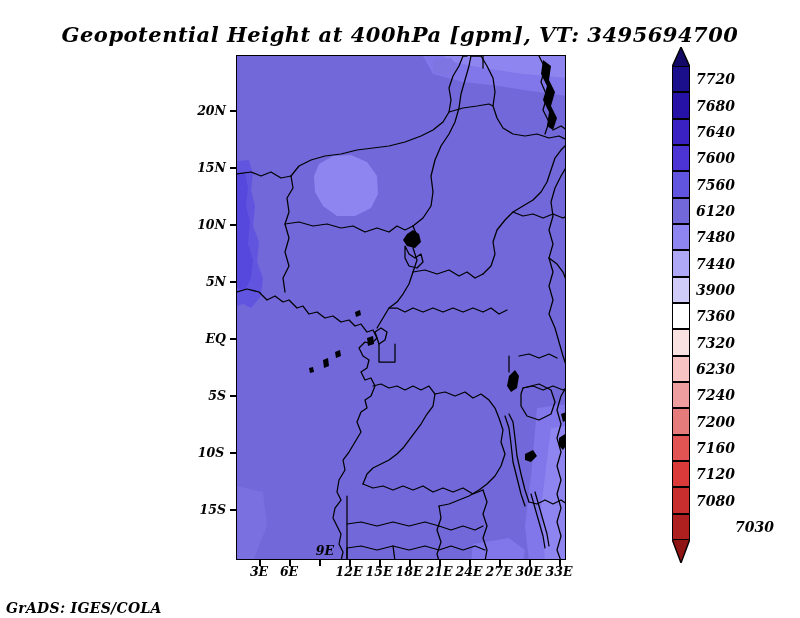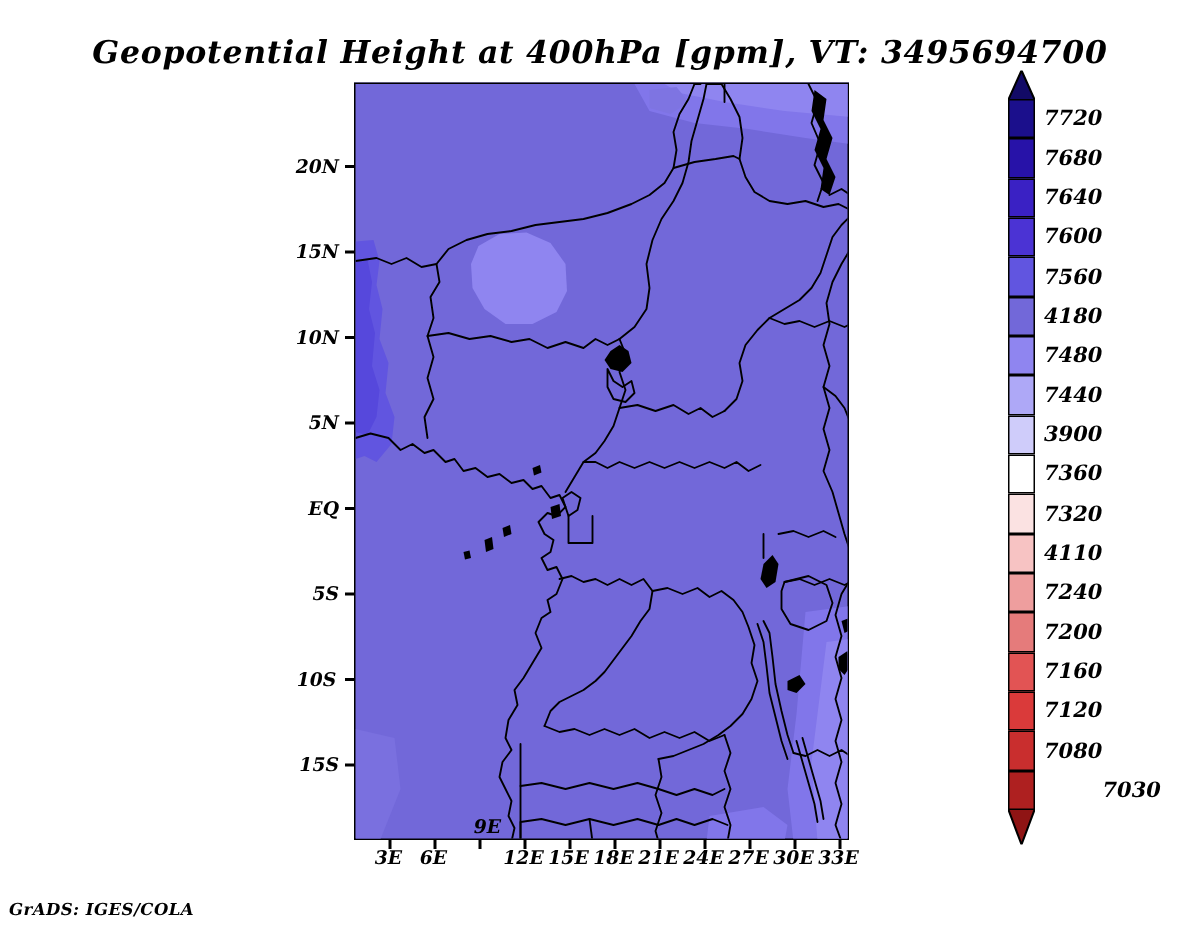--- a/index.html
+++ b/index.html
@@ -278,7 +278,7 @@
       <div class="cb-label" style="top: 65.8333px;">7640</div>
       <div class="cb-label" style="top: 92.1667px;">7600</div>
       <div class="cb-label" style="top: 118.5px;">7560</div>
-      <div class="cb-label" style="top: 144.833px;">4180</div>
+      <div class="cb-label" style="top: 144.833px;">6120</div>
       <div class="cb-label" style="top: 171.167px;">7480</div>
       <div class="cb-label" style="top: 197.5px;">7440</div>
       <div class="cb-label" style="top: 223.833px;">3900</div>

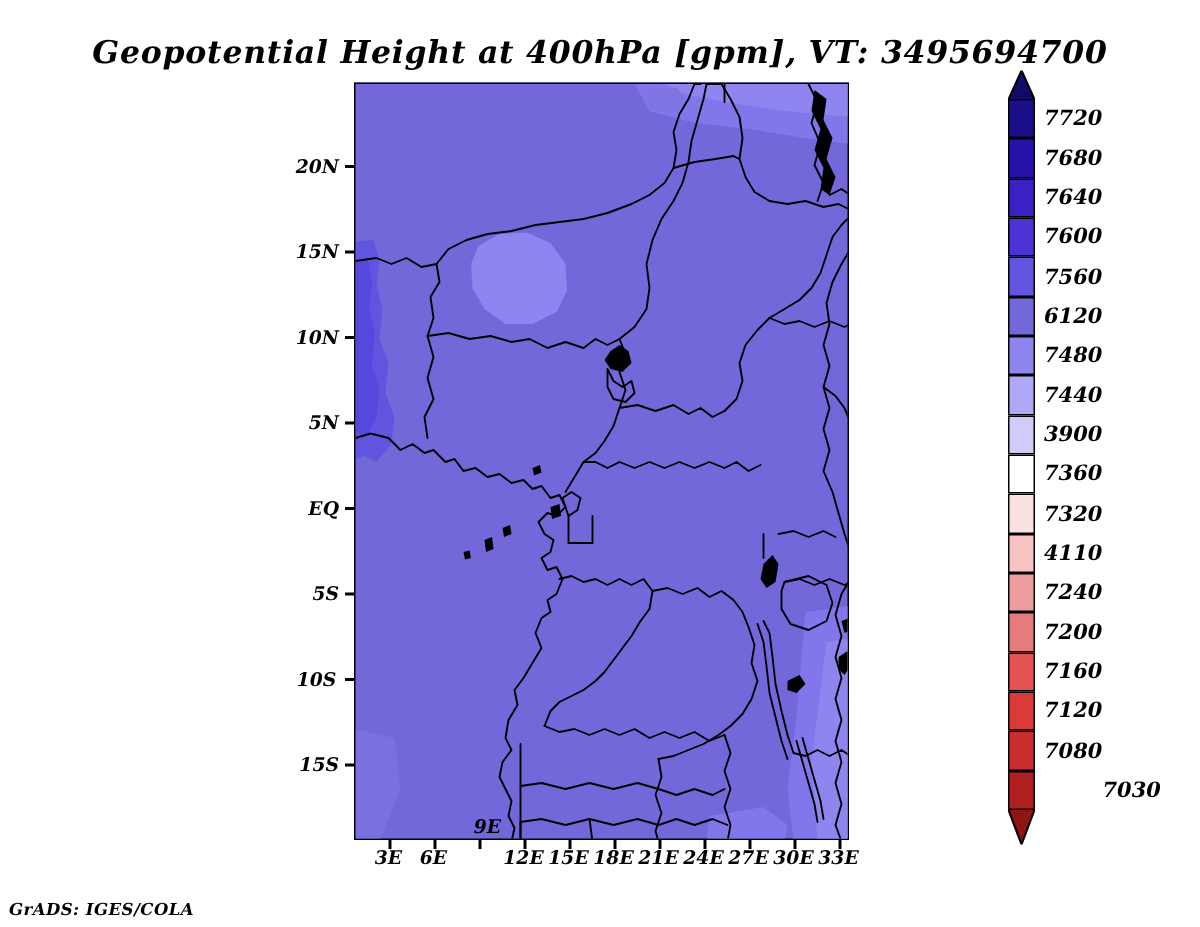--- a/index.html
+++ b/index.html
@@ -284,7 +284,7 @@
       <div class="cb-label" style="top: 223.833px;">3900</div>
       <div class="cb-label" style="top: 250.167px;">7360</div>
       <div class="cb-label" style="top: 276.5px;">7320</div>
-      <div class="cb-label" style="top: 302.833px;">4110</div>
+      <div class="cb-label" style="top: 302.833px;">6230</div>
       <div class="cb-label" style="top: 329.167px;">7240</div>
       <div class="cb-label" style="top: 355.5px;">7200</div>
       <div class="cb-label" style="top: 381.833px;">7160</div>

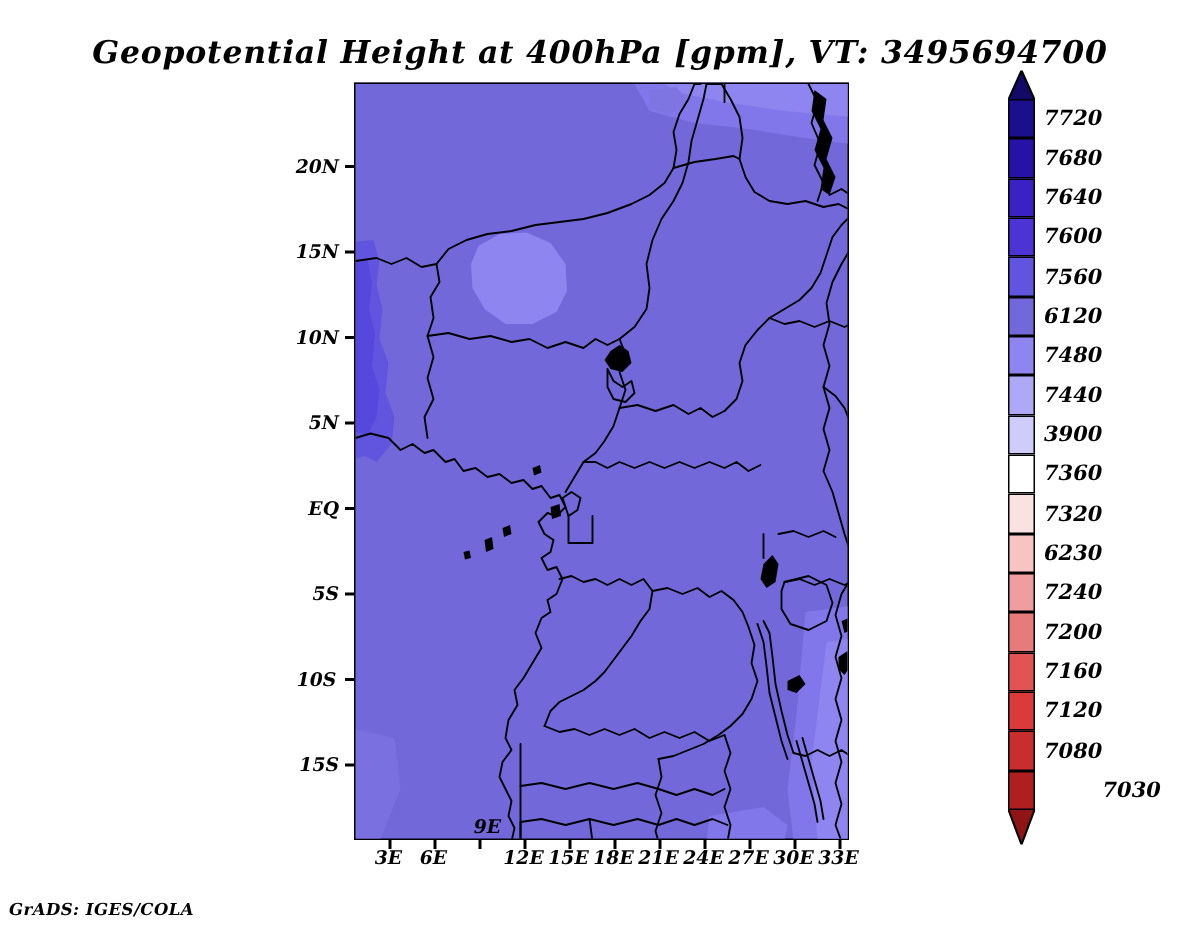--- a/index.html
+++ b/index.html
@@ -58,7 +58,7 @@
     position:absolute;left:6px;top:600px;
     font-family:"DejaVu Serif",serif;
     font-style:italic;font-weight:bold;
-    font-size:11px;letter-spacing:.3px;
+    font-size:14px;letter-spacing:.3px;
   }
 </style>
 </head>

